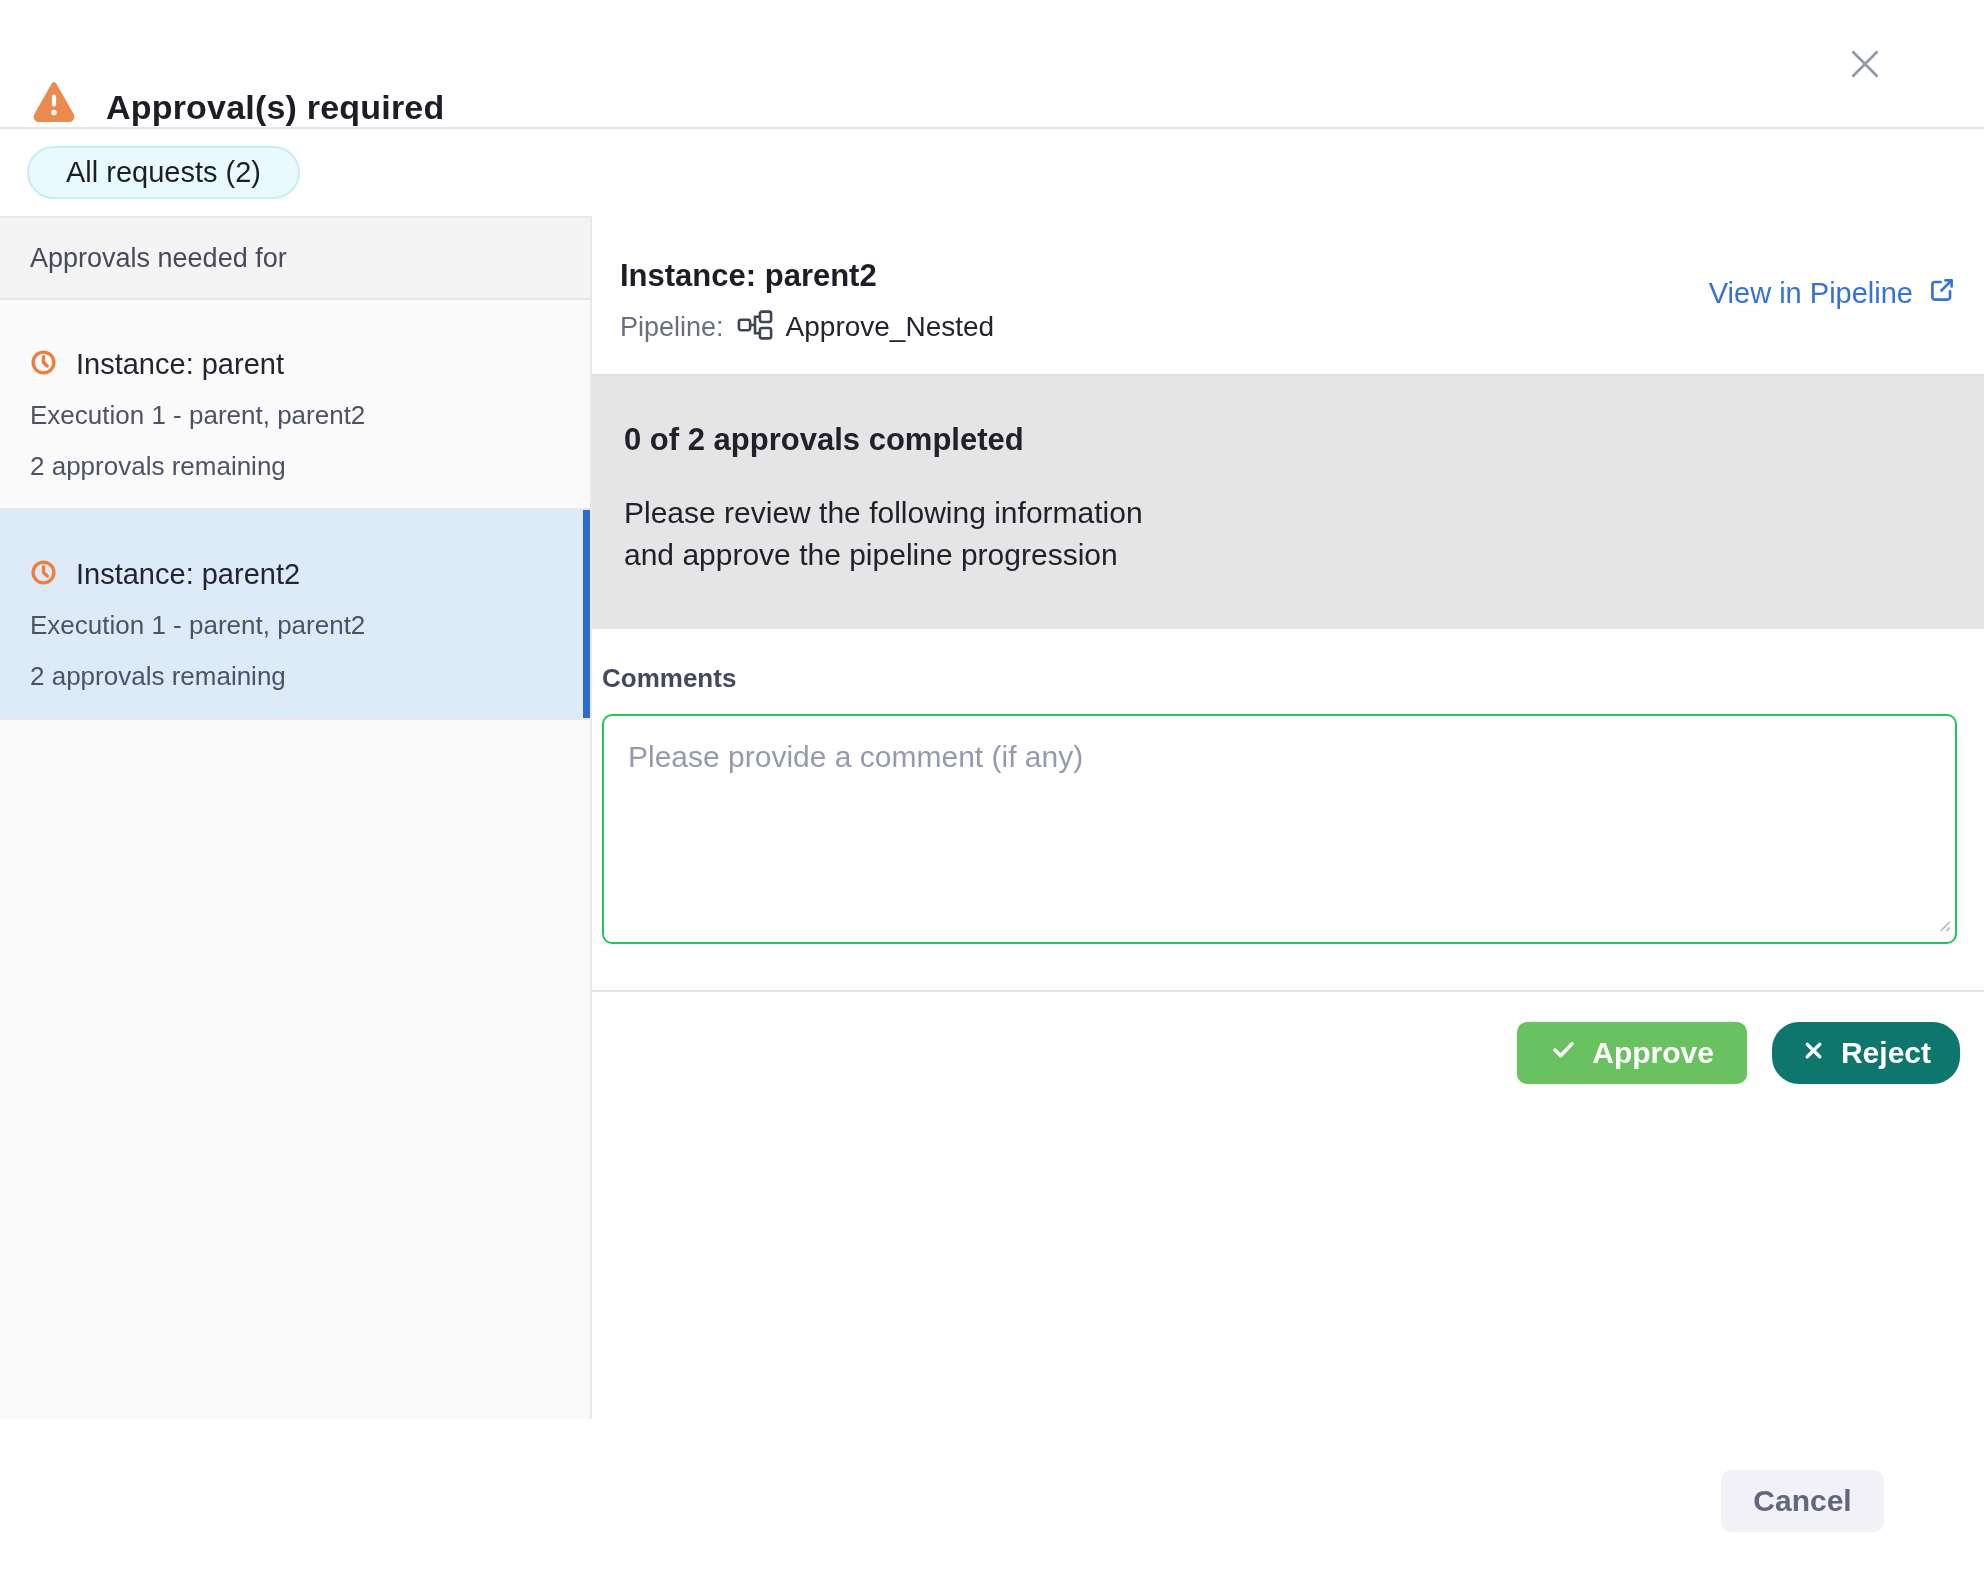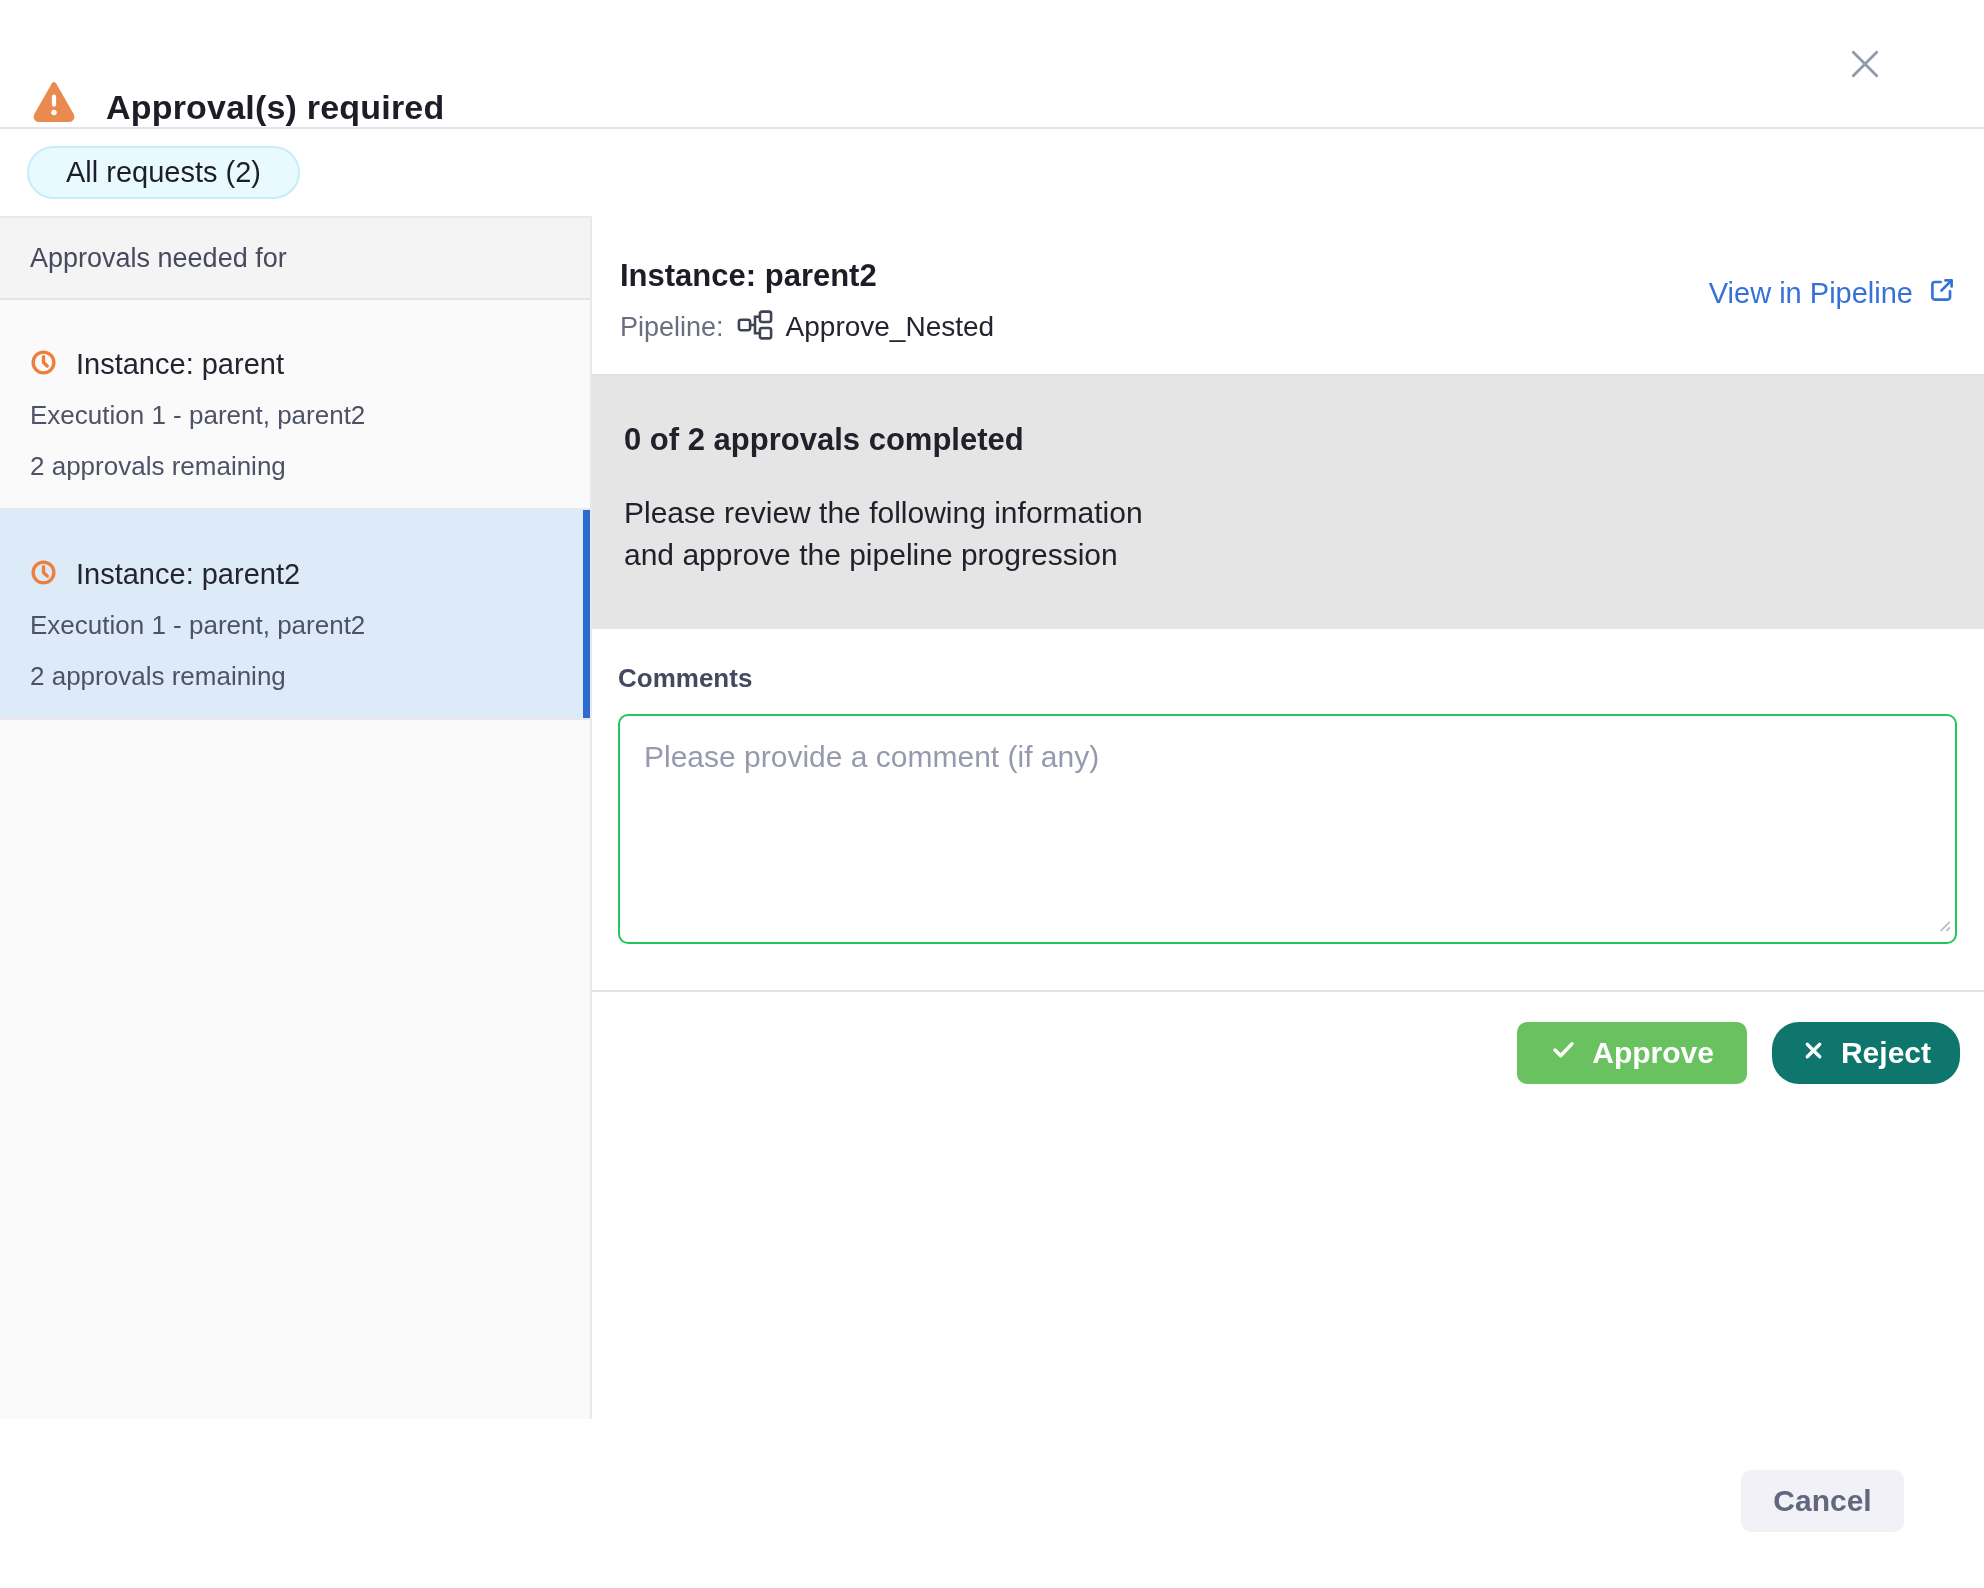--- a/index.html
+++ b/index.html
@@ -45,7 +45,7 @@
   .c-heading{font-size:31px;font-weight:700;color:#20212a;}
   .c-body{margin-top:34px;font-size:30px;line-height:42px;color:#20212a;}
 
-  .comments{padding:34px 27px 0 26px;}
+  .comments{padding:34px 27px 0 10px;}
   .cm-label{font-size:26px;font-weight:700;color:#454960;}
   .ta-wrap{position:relative;margin-top:20px;}
   textarea{display:block;width:100%;height:230px;border:2px solid #22c55e;border-radius:10px;

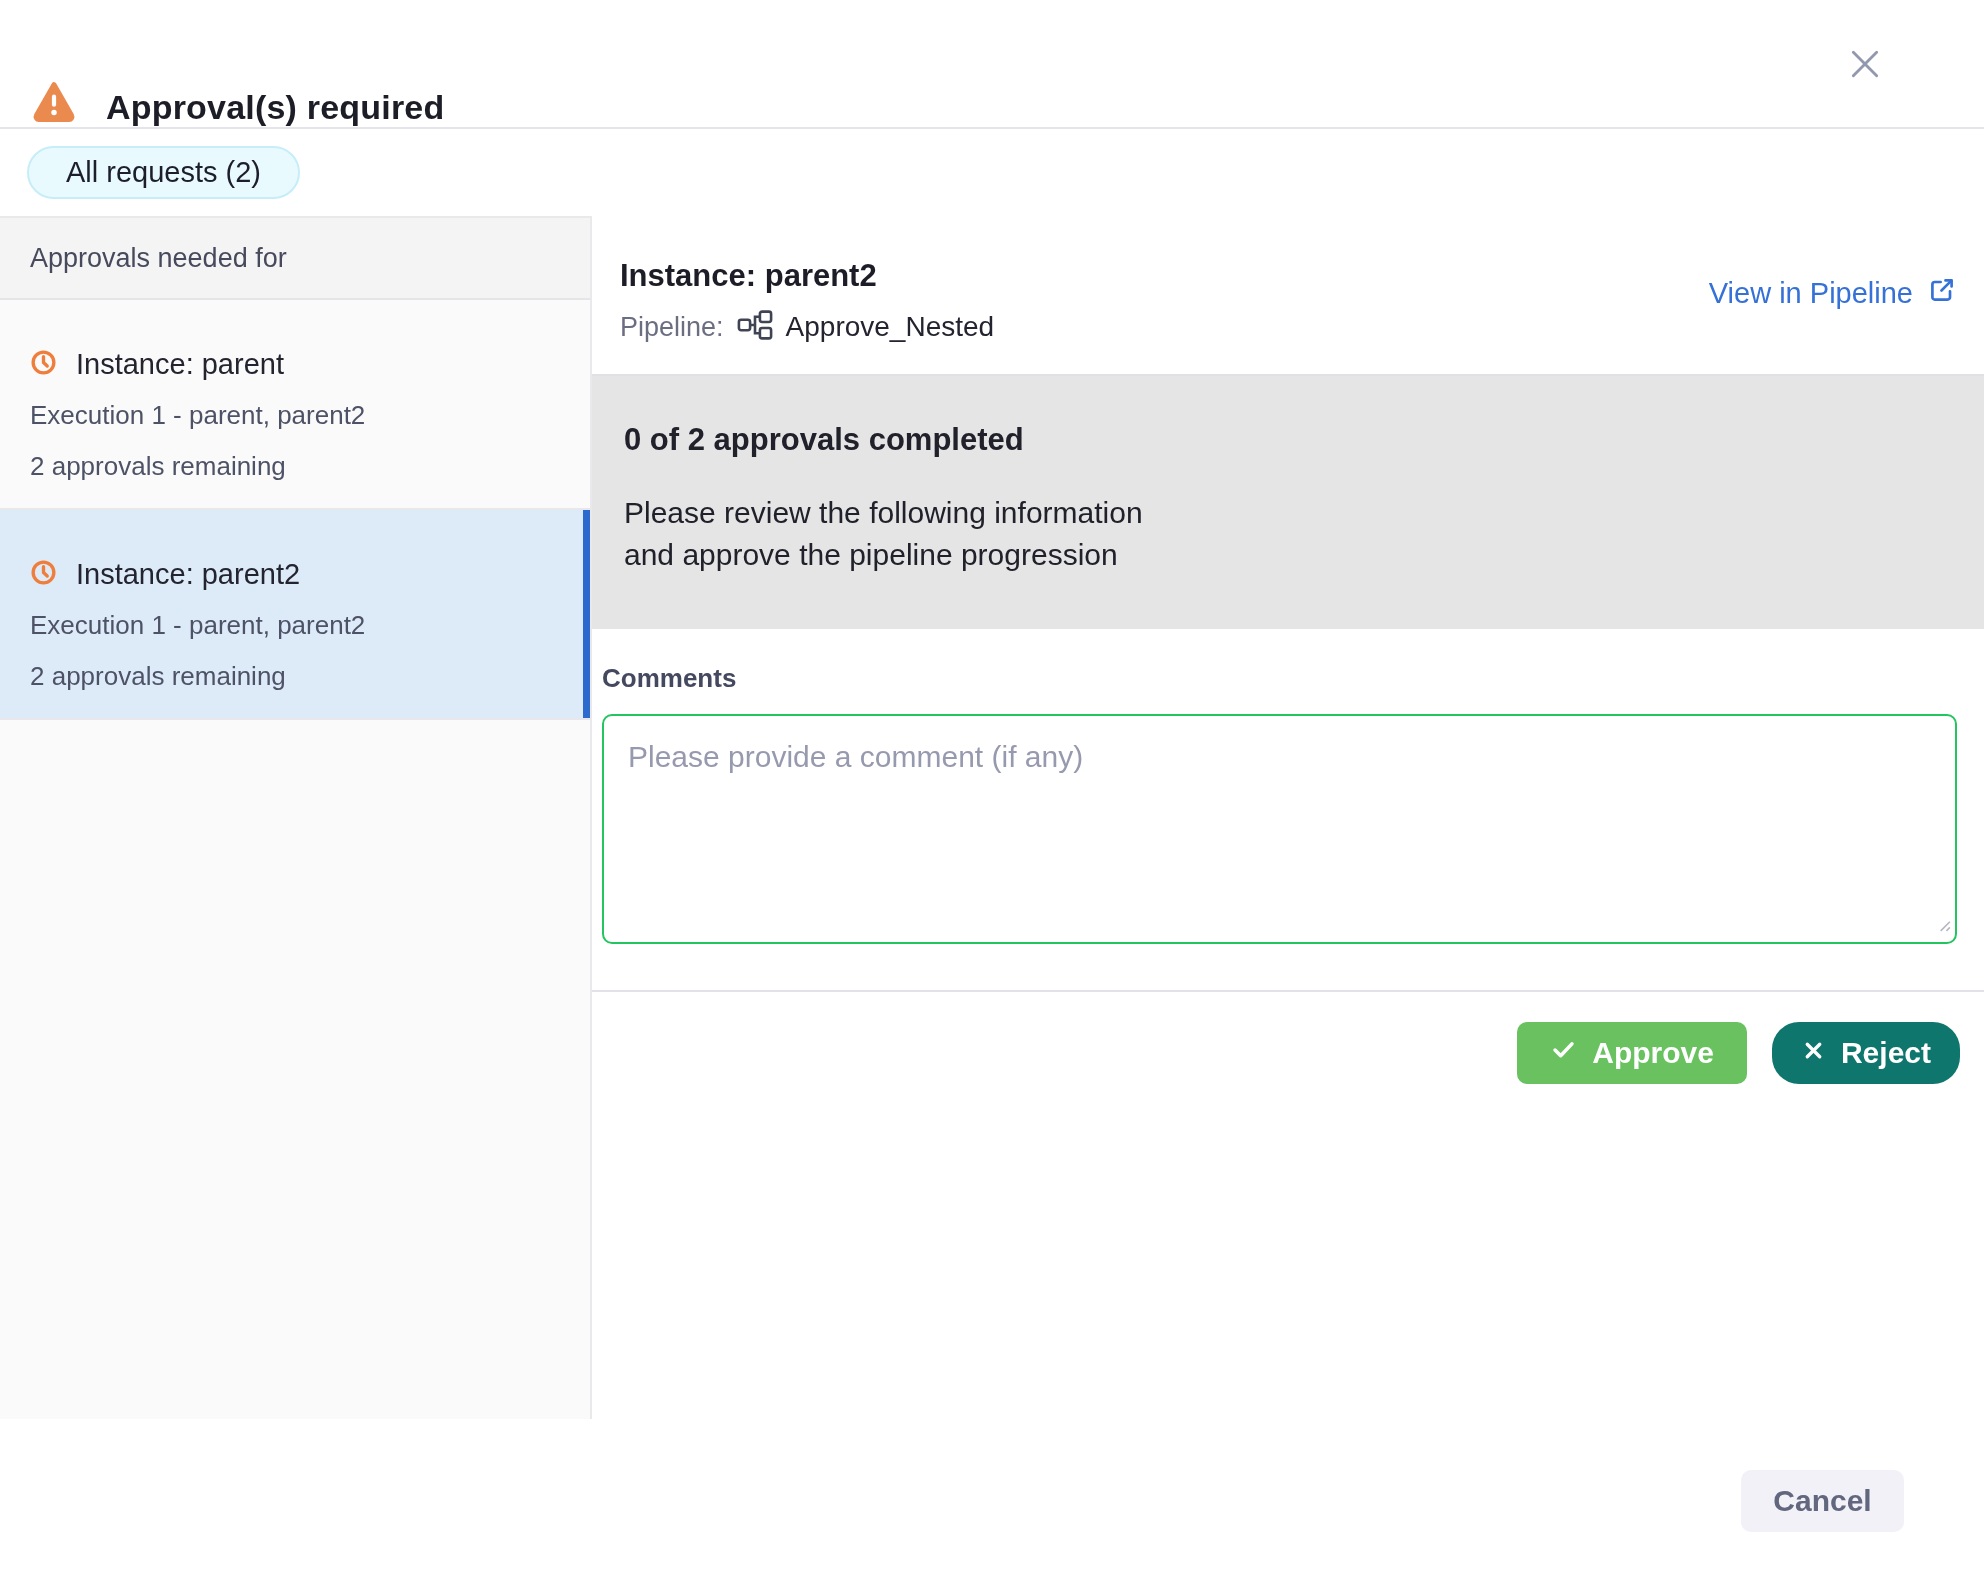--- a/index.html
+++ b/index.html
@@ -63,7 +63,7 @@
 
   
   .footer{height:169px;position:relative;}
-  .btn-cancel{position:absolute;right:80px;top:51px;width:163px;height:62px;background:#f1f1f7;
+  .btn-cancel{position:absolute;right:100px;top:51px;width:163px;height:62px;background:#f1f1f7;
               border:none;border-radius:10px;color:#62677f;font-size:30px;font-weight:700;
               font-family:"Liberation Sans",sans-serif;cursor:pointer;}
 </style>

